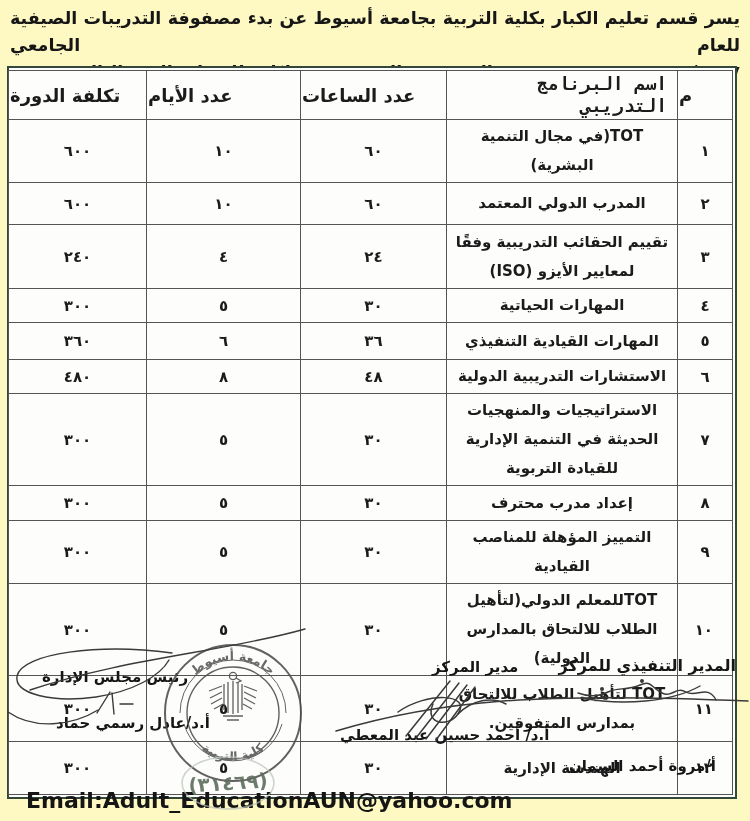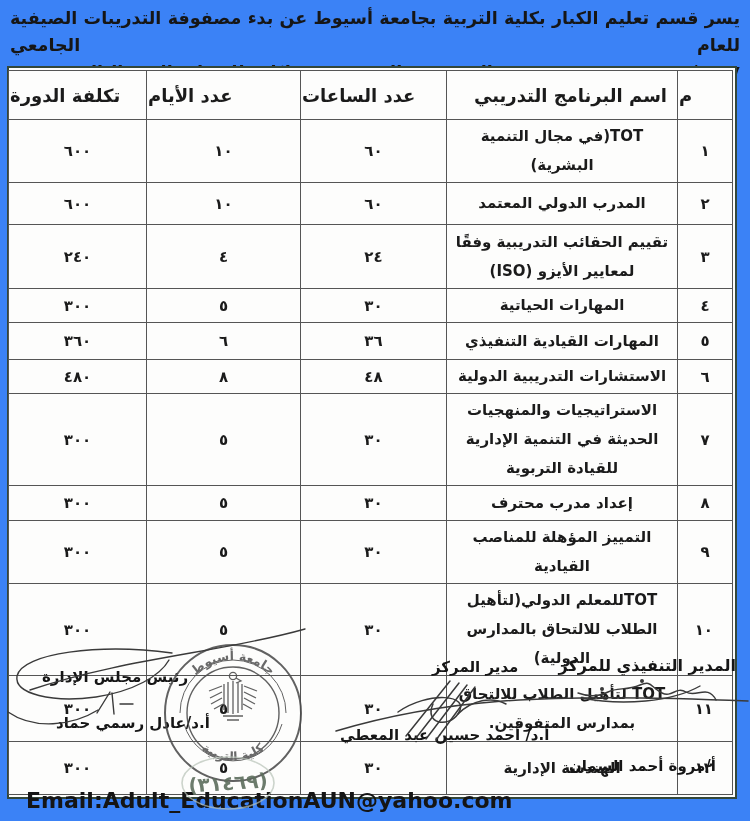--- a/index.html
+++ b/index.html
@@ -7,7 +7,7 @@
     position:relative;
     width:750px;height:821px;
     margin:0 auto;
-    background:#3b82f6;
+    background:#fef9c3;
     overflow:hidden;
     font-family:"DejaVu Sans", sans-serif;
     color:#1b1b1b;

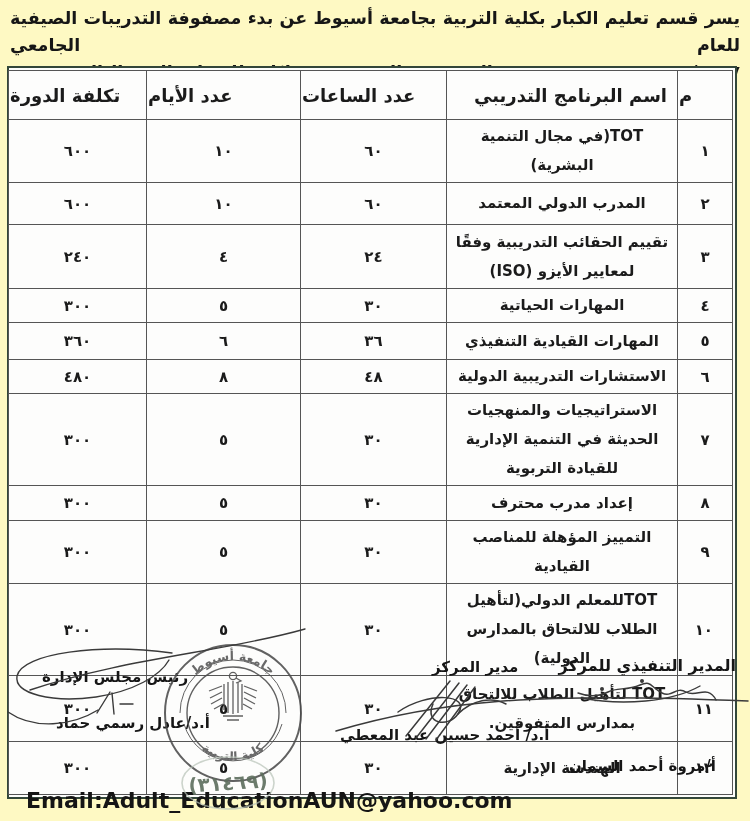--- a/index.html
+++ b/index.html
@@ -27,7 +27,7 @@
   table{width:100%;border-collapse:collapse;table-layout:fixed;border:1px solid #3c4a40;}
   th,td{border:1px solid #555;font-weight:bold;vertical-align:middle;overflow:hidden;}
   th{height:46px;font-size:18px;text-align:left;}
-  th.col-name{text-align:right;padding-right:10px;}
+  th.col-name{text-align:right;padding-right:10px;font-family:Liberation Mono, monospace;}
   td{font-size:15px;text-align:center;padding:2px 19px;}
   td.col-name{line-height:29px;padding:2px 8px;}
   .col-idx{width:52px;}

